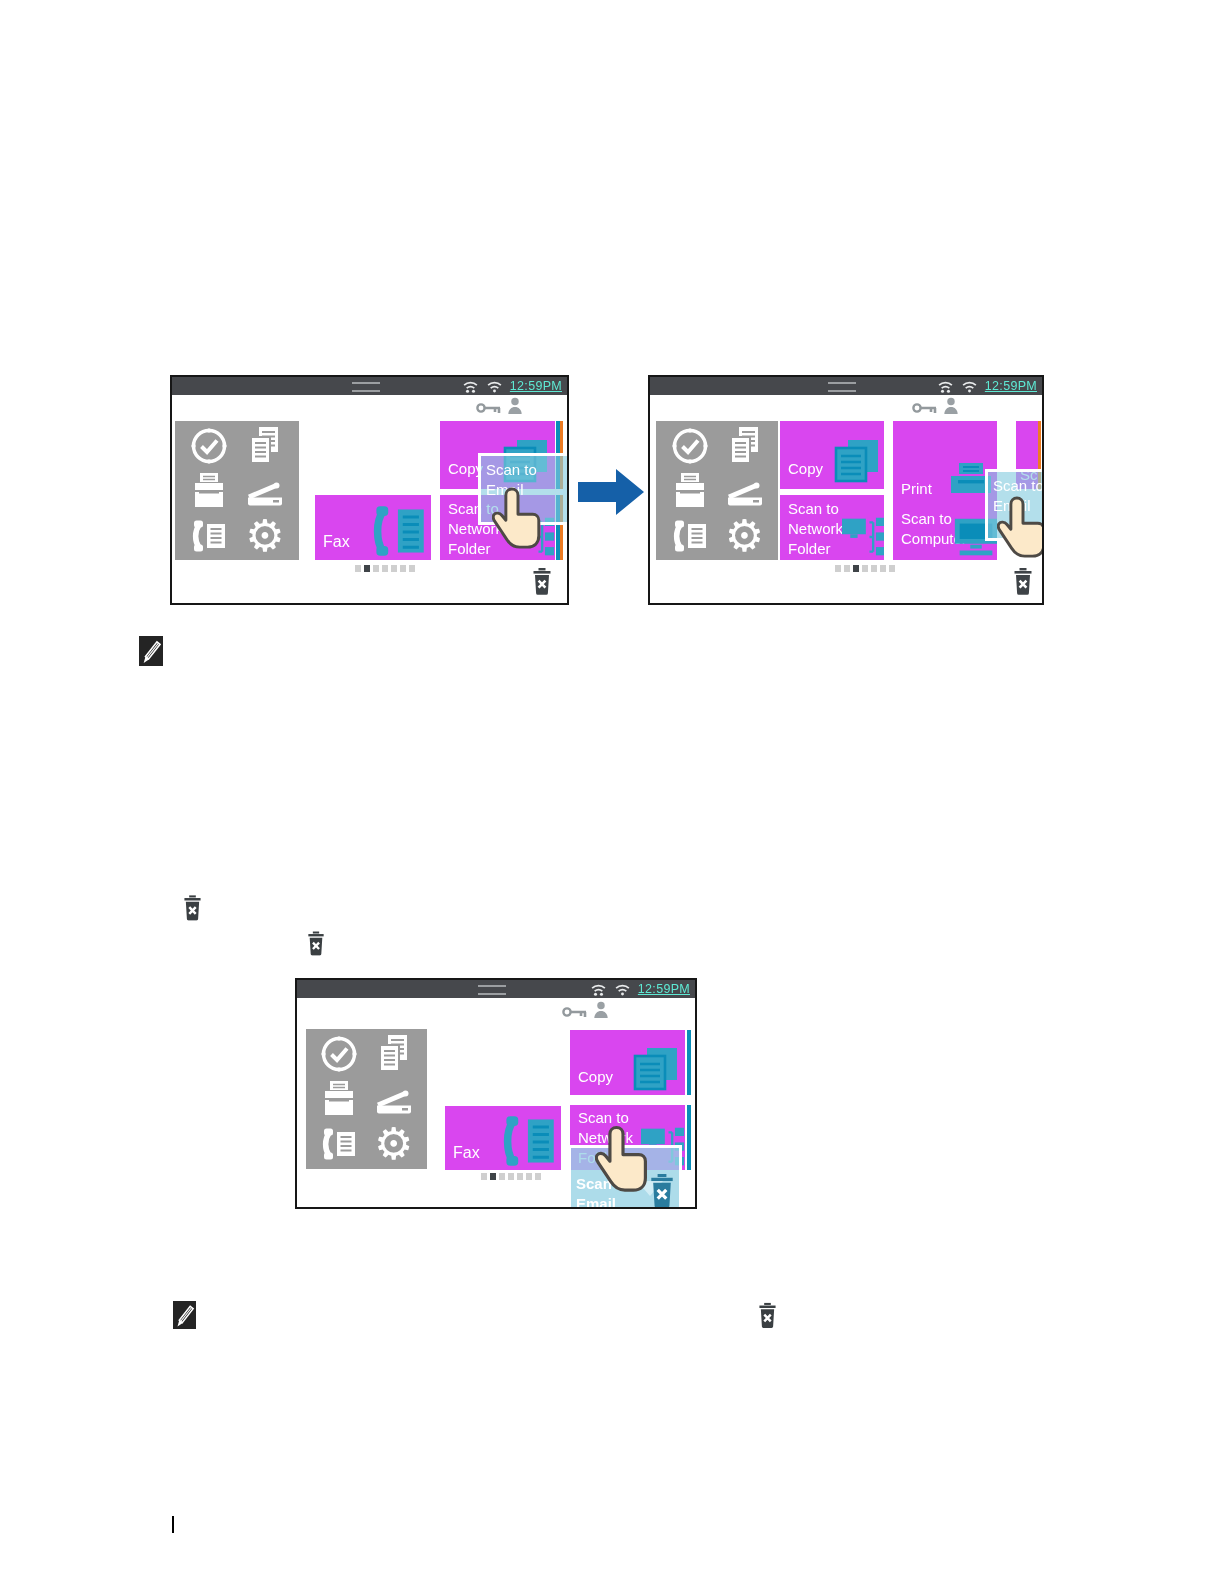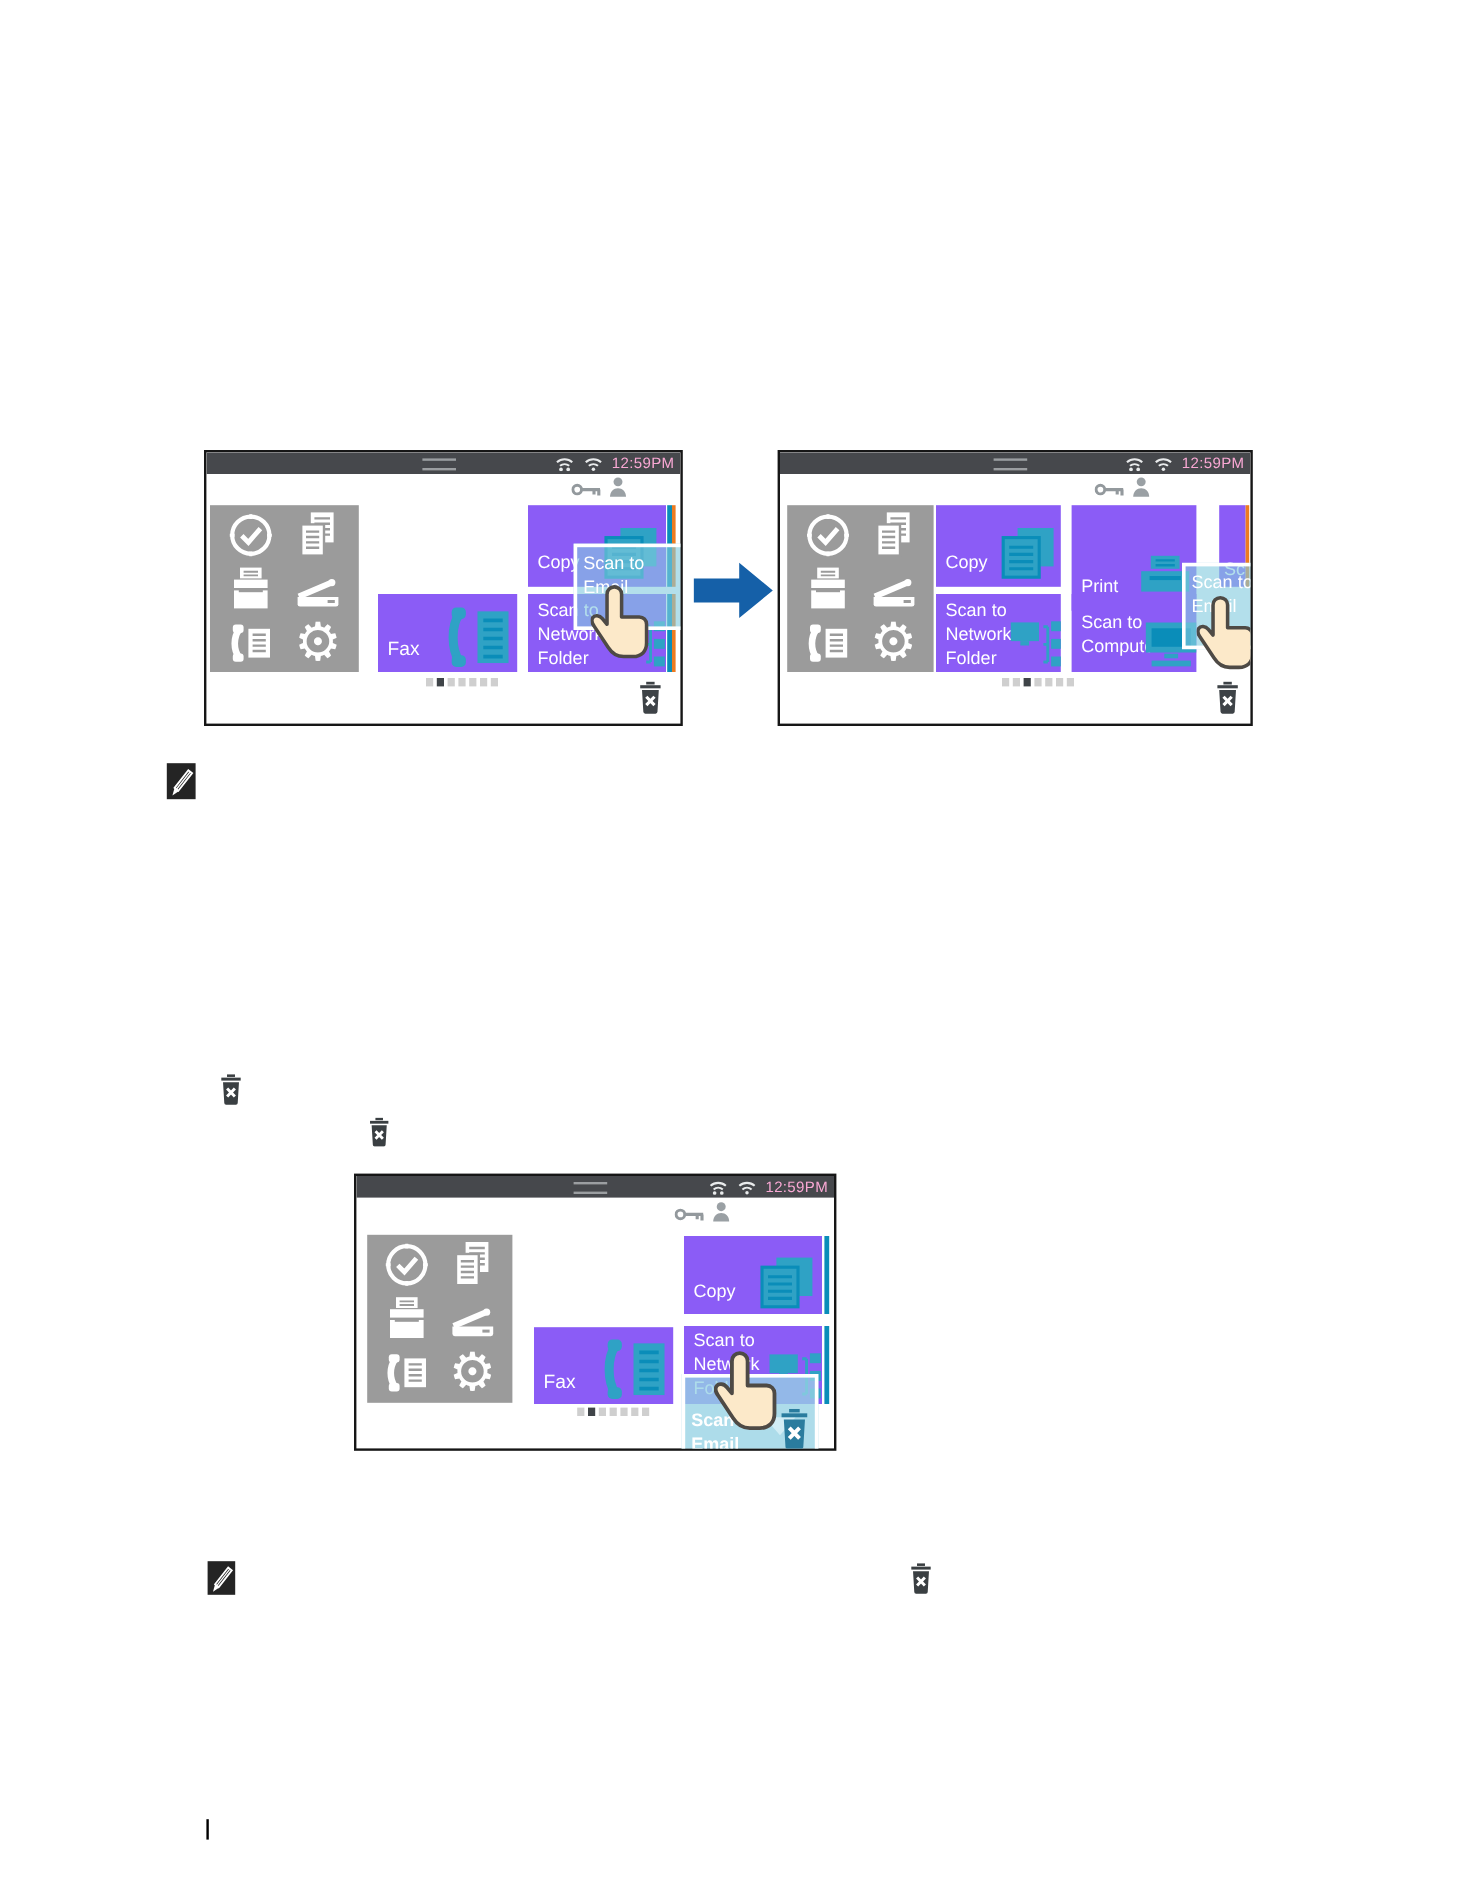--- a/index.html
+++ b/index.html
@@ -11,7 +11,7 @@
   .statusbar{position:absolute;left:0;top:0;width:100%;height:18px;background:#46484c;}
   .handle{position:absolute;left:49%;top:5px;transform:translateX(-50%);
           width:28px;height:6px;border-top:2px solid #9b9ea1;border-bottom:2px solid #9b9ea1;}
-  .time{position:absolute;right:5px;top:2px;font-size:12.5px;color:#f9a8d4;letter-spacing:.3px;}
+  .time{position:absolute;right:5px;top:2px;font-size:12.5px;color:#5eead4;letter-spacing:.3px;text-decoration:underline;}
   .st-ic{position:absolute;top:3px;width:17px;height:13px;}
   .auth{position:absolute;display:flex;align-items:flex-end;gap:5px;}
 

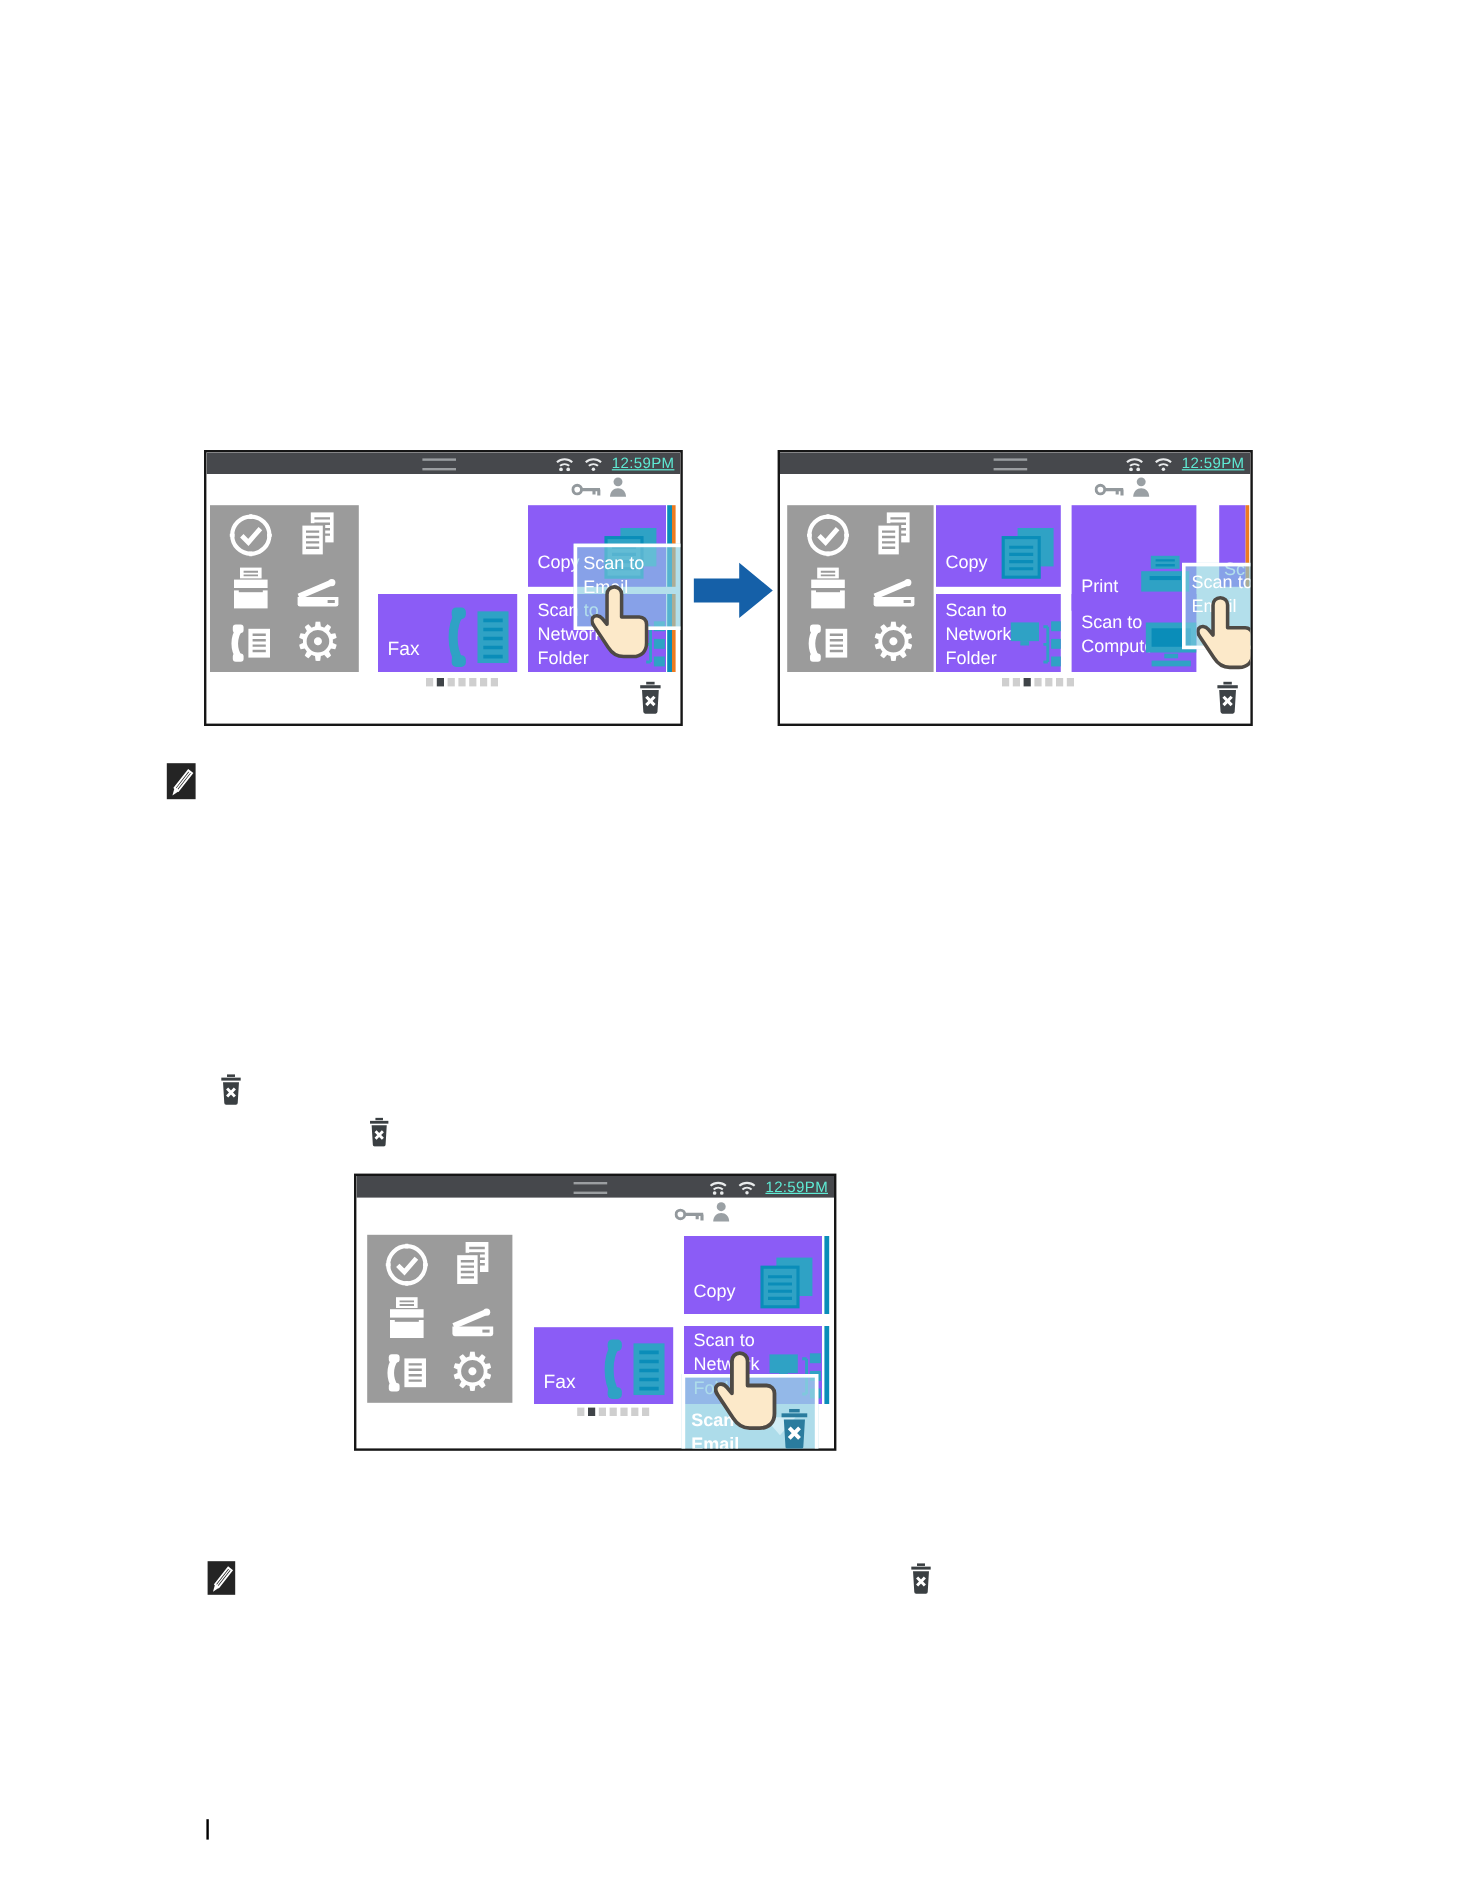--- a/index.html
+++ b/index.html
@@ -23,7 +23,7 @@
   .gear-glyph{font-family:"DejaVu Sans",sans-serif;font-size:44px;color:#fff;line-height:44px;}
 
   
-  .tile{position:absolute;background:#8b5cf6;overflow:hidden;text-decoration:underline;}
+  .tile{position:absolute;background:#d946ef;overflow:hidden;text-decoration:underline;}
   .tile-label{position:absolute;left:8px;bottom:12px;color:#fff;font-size:15px;}
   .tile-lines{position:absolute;left:8px;top:4px;color:#fff;font-size:15px;line-height:20px;}
   .tile-lines span{display:block;white-space:nowrap;}

